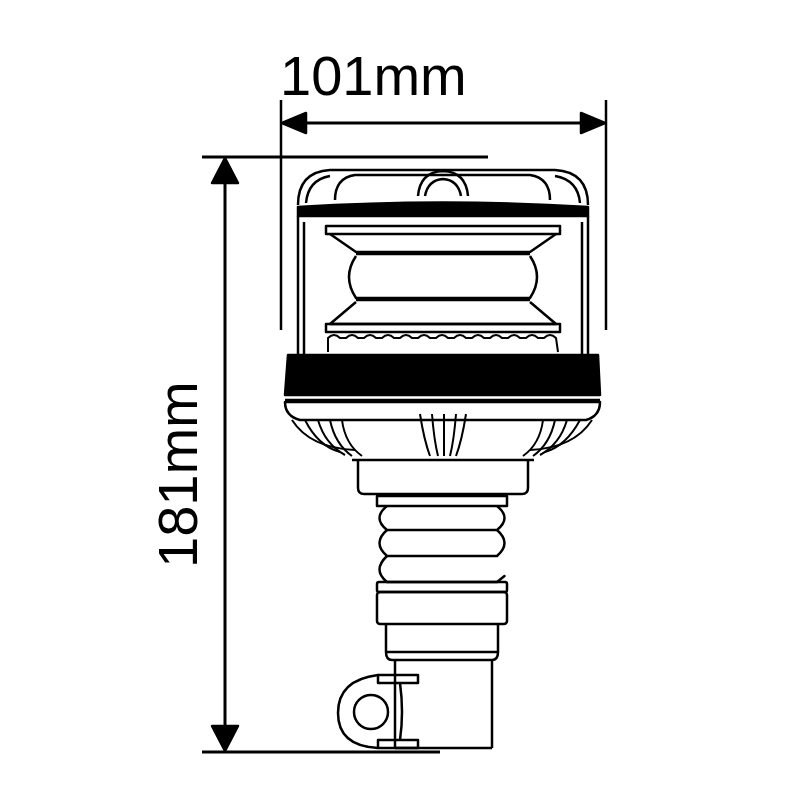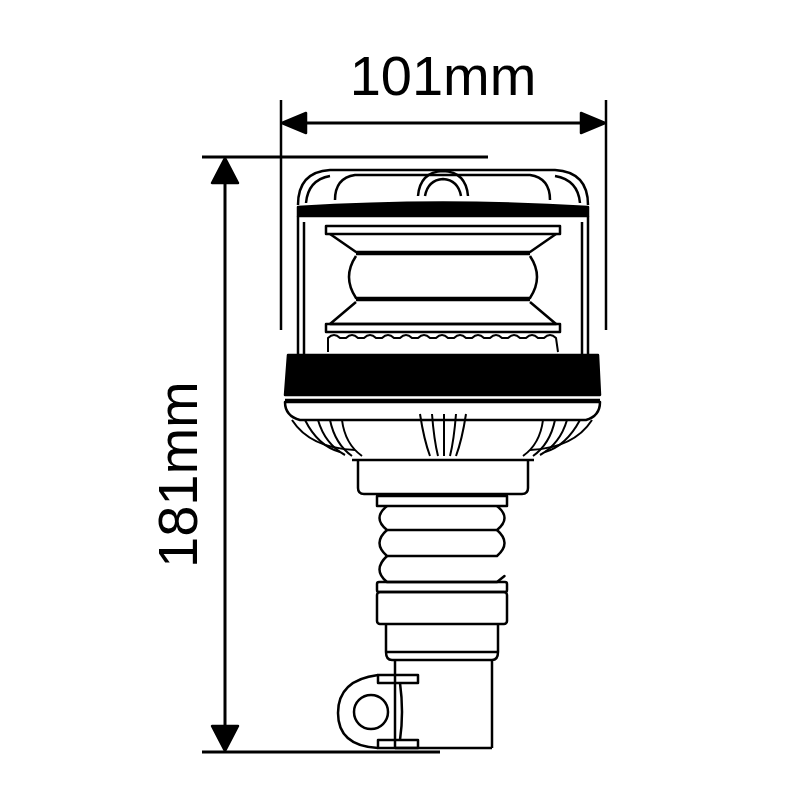--- a/index.html
+++ b/index.html
@@ -6,7 +6,7 @@
   body{width:800px;height:800px;position:relative;overflow:hidden;font-family:"Liberation Sans",sans-serif;}
   svg{position:absolute;left:0;top:0;}
   .dim-label{position:absolute;color:#000;font-family:"Liberation Sans",sans-serif;line-height:1;white-space:nowrap;}
-  #w-label{left:280px;top:48px;width:326px;text-align:center;font-size:56px;}
+  #w-label{left:280px;top:48px;width:326px;font-size:56px;}
   #h-label{left:140px;top:460px;font-size:56px;transform-origin:0 0;transform:translate(0,0) rotate(-90deg);}
 </style>
 </head>

